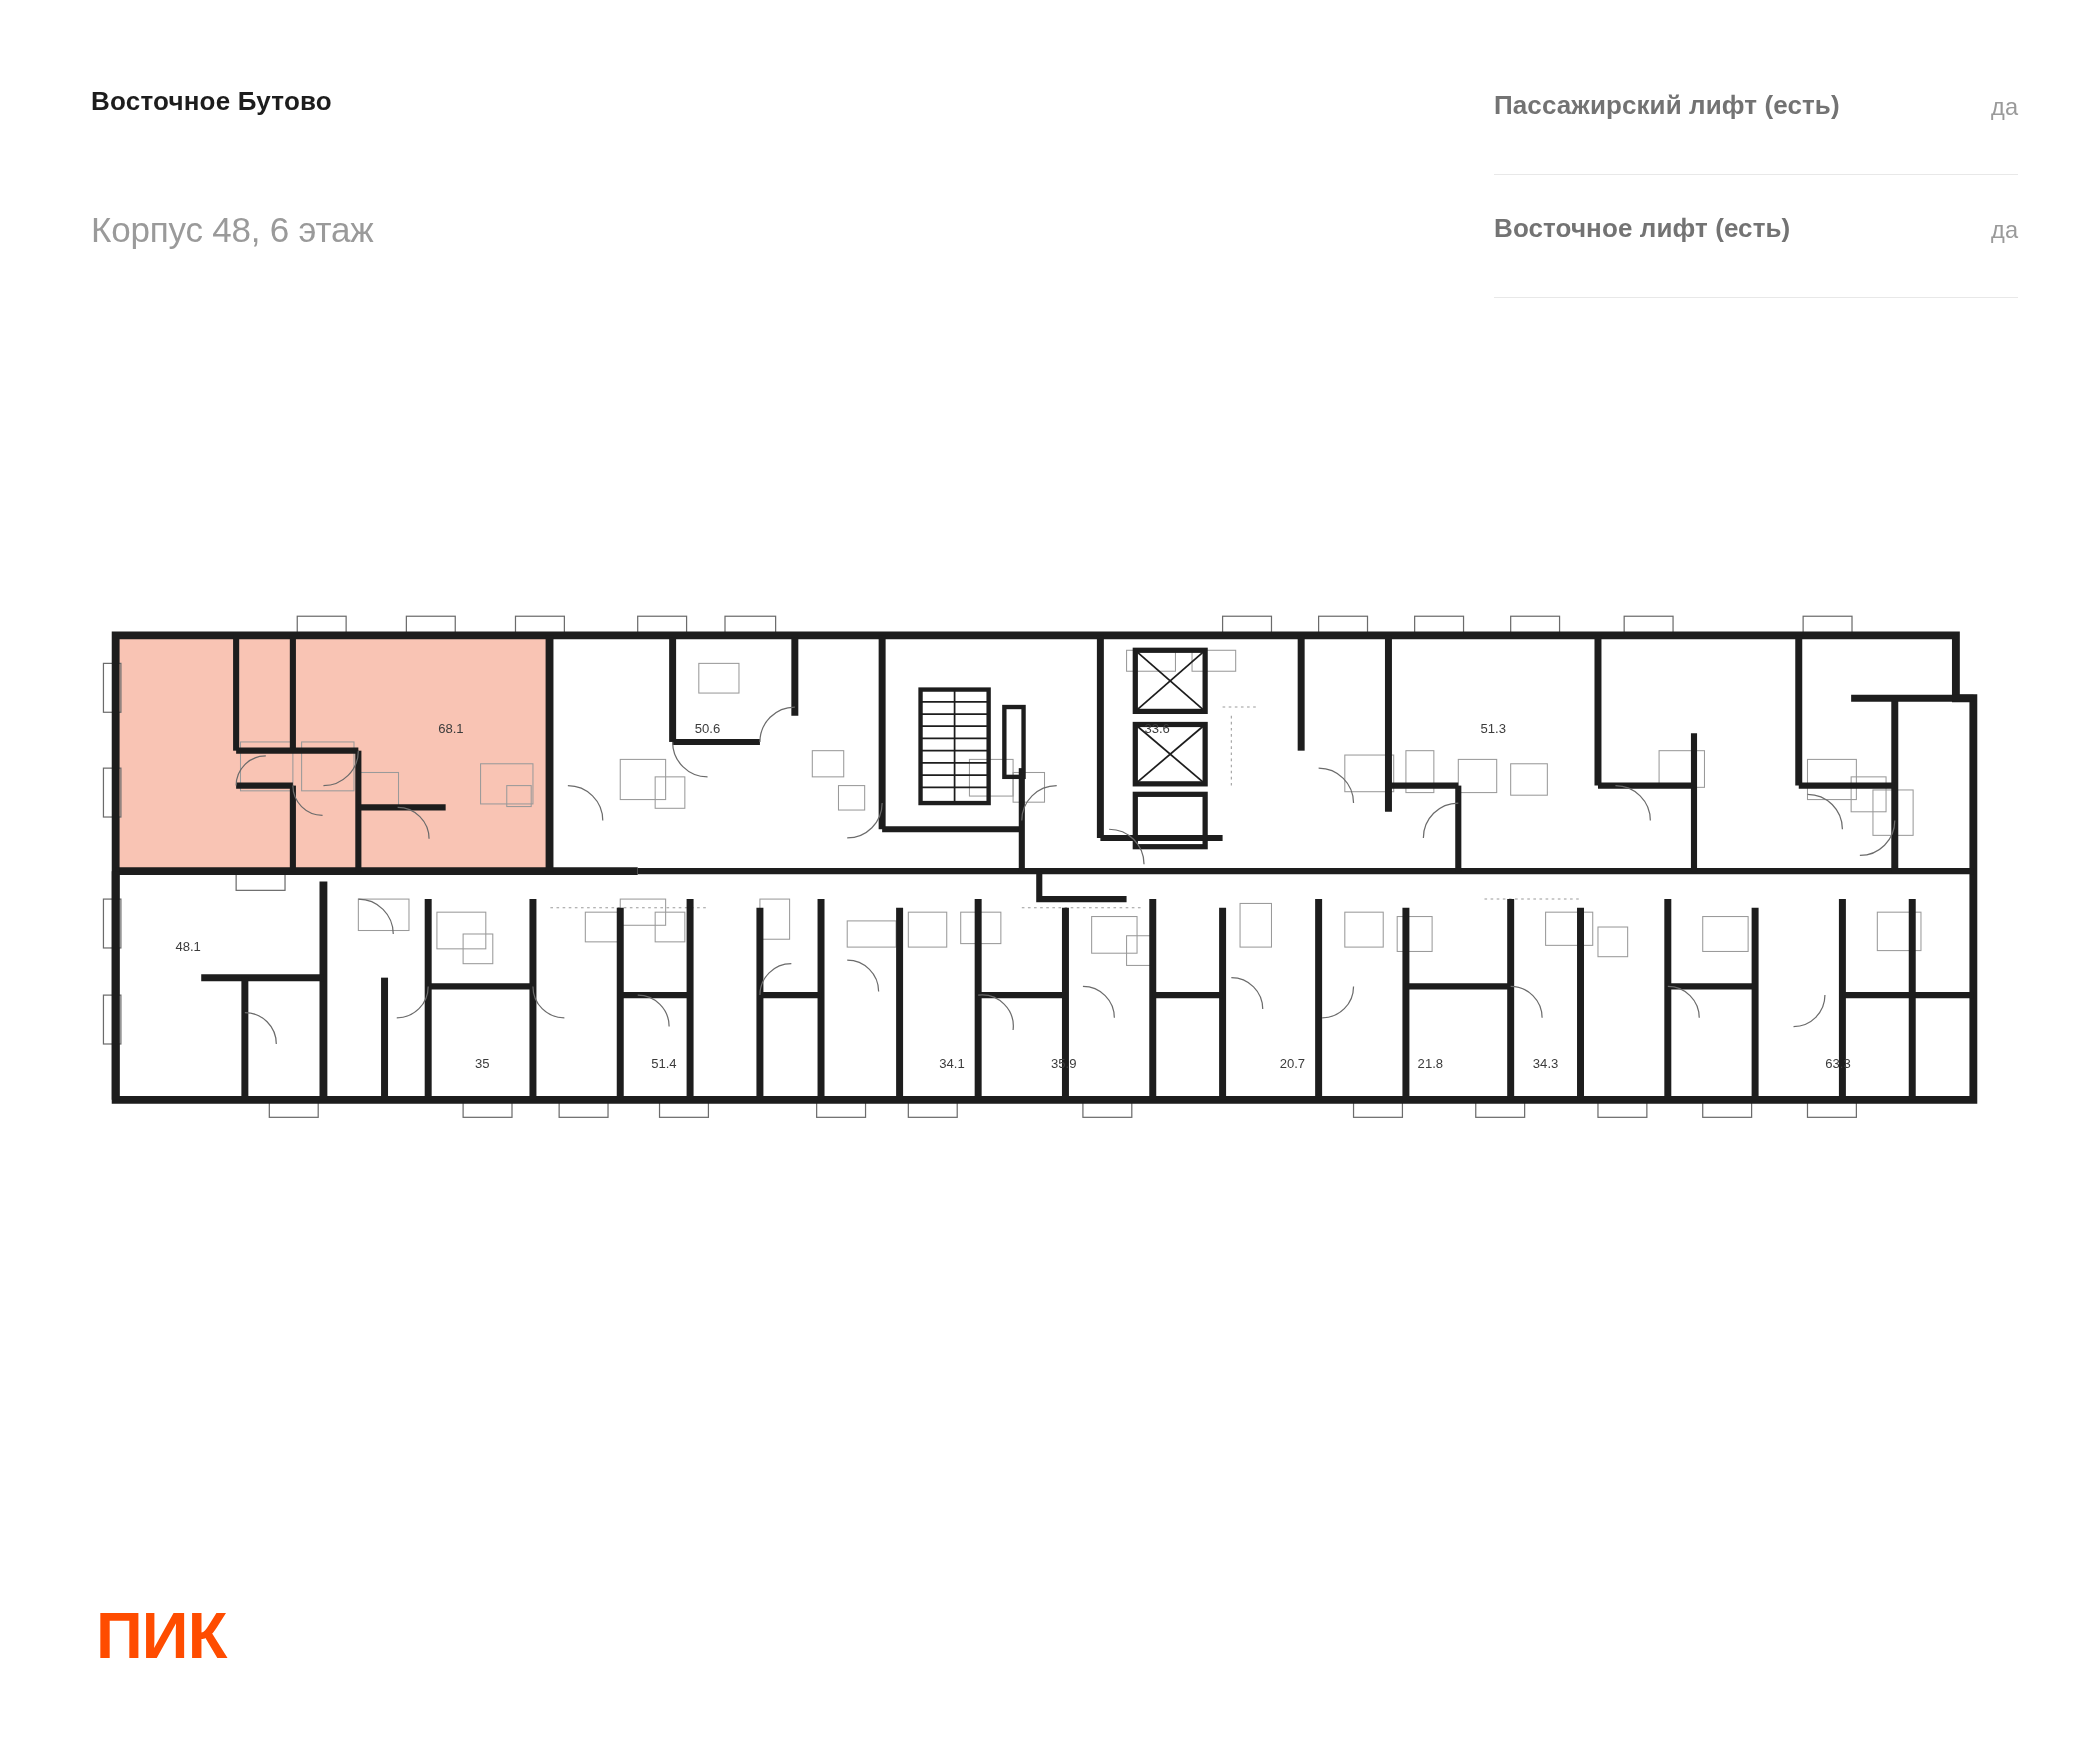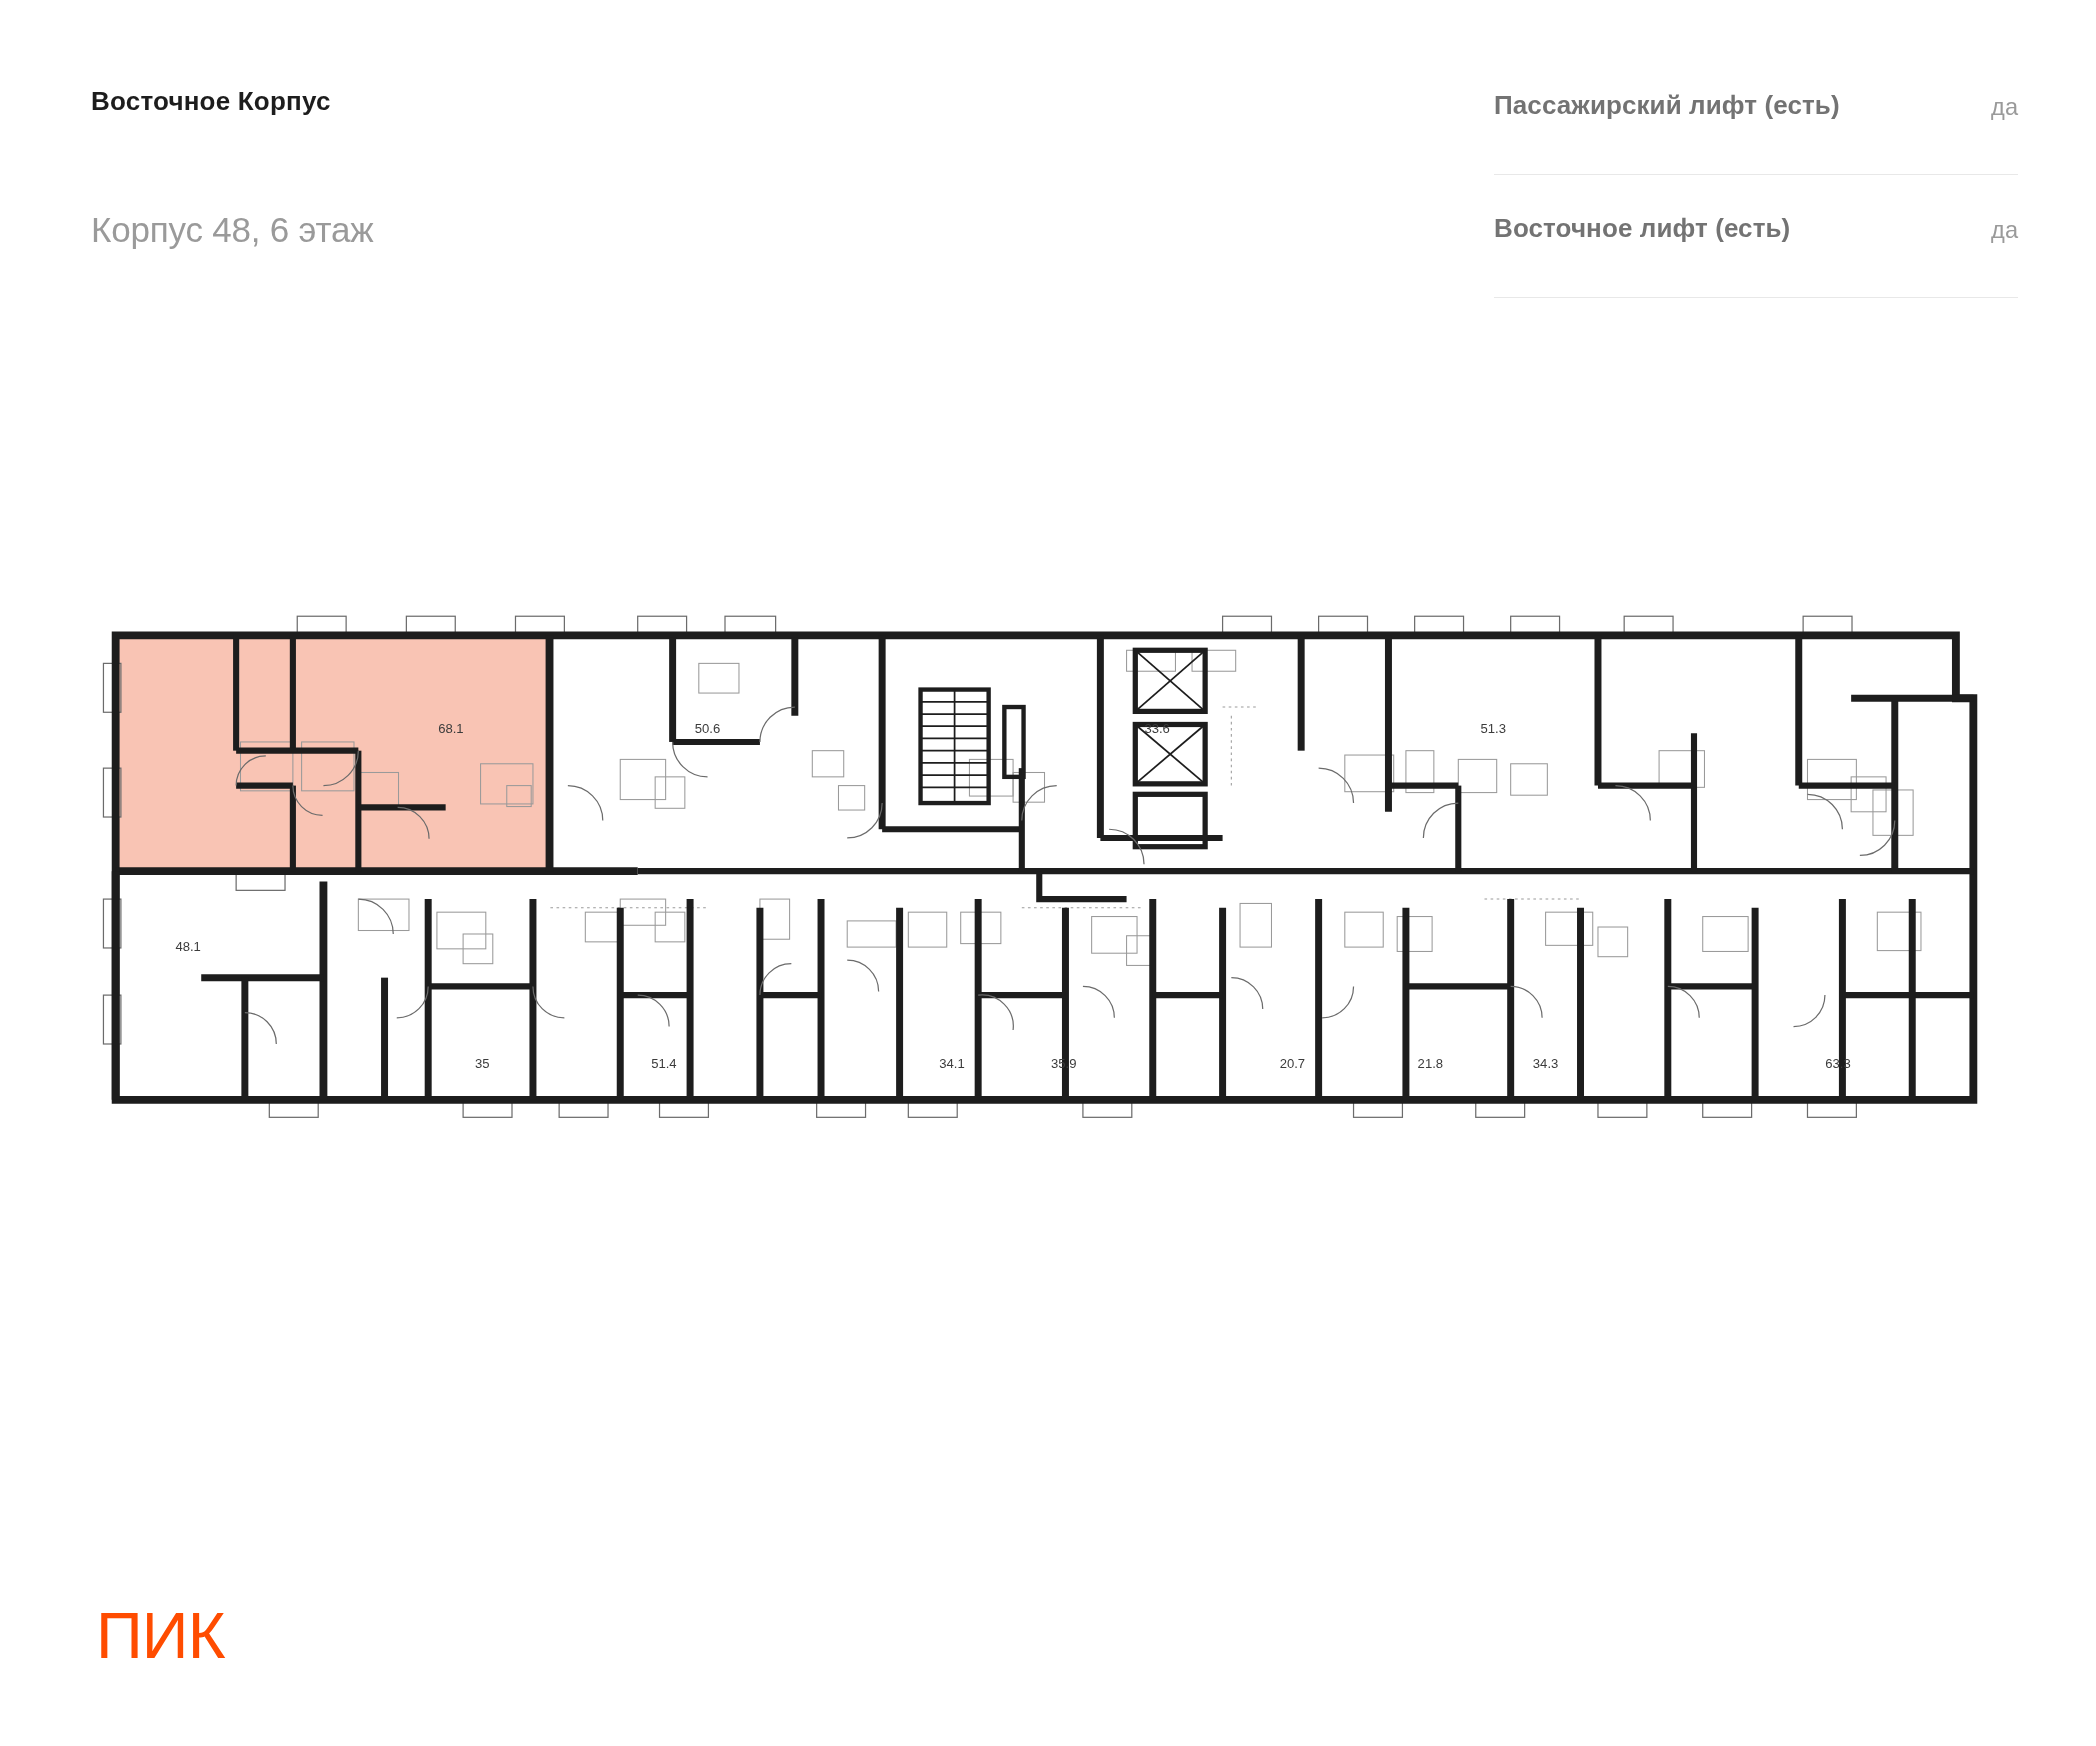--- a/index.html
+++ b/index.html
@@ -125,7 +125,7 @@
 <body>
 
 <div class="header">
-  <div class="project-name">Восточное Корпус</div>
+  <div class="project-name">Восточное Бутово</div>
   <div class="plan-sub">Корпус 48, 6 этаж</div>
 </div>
 

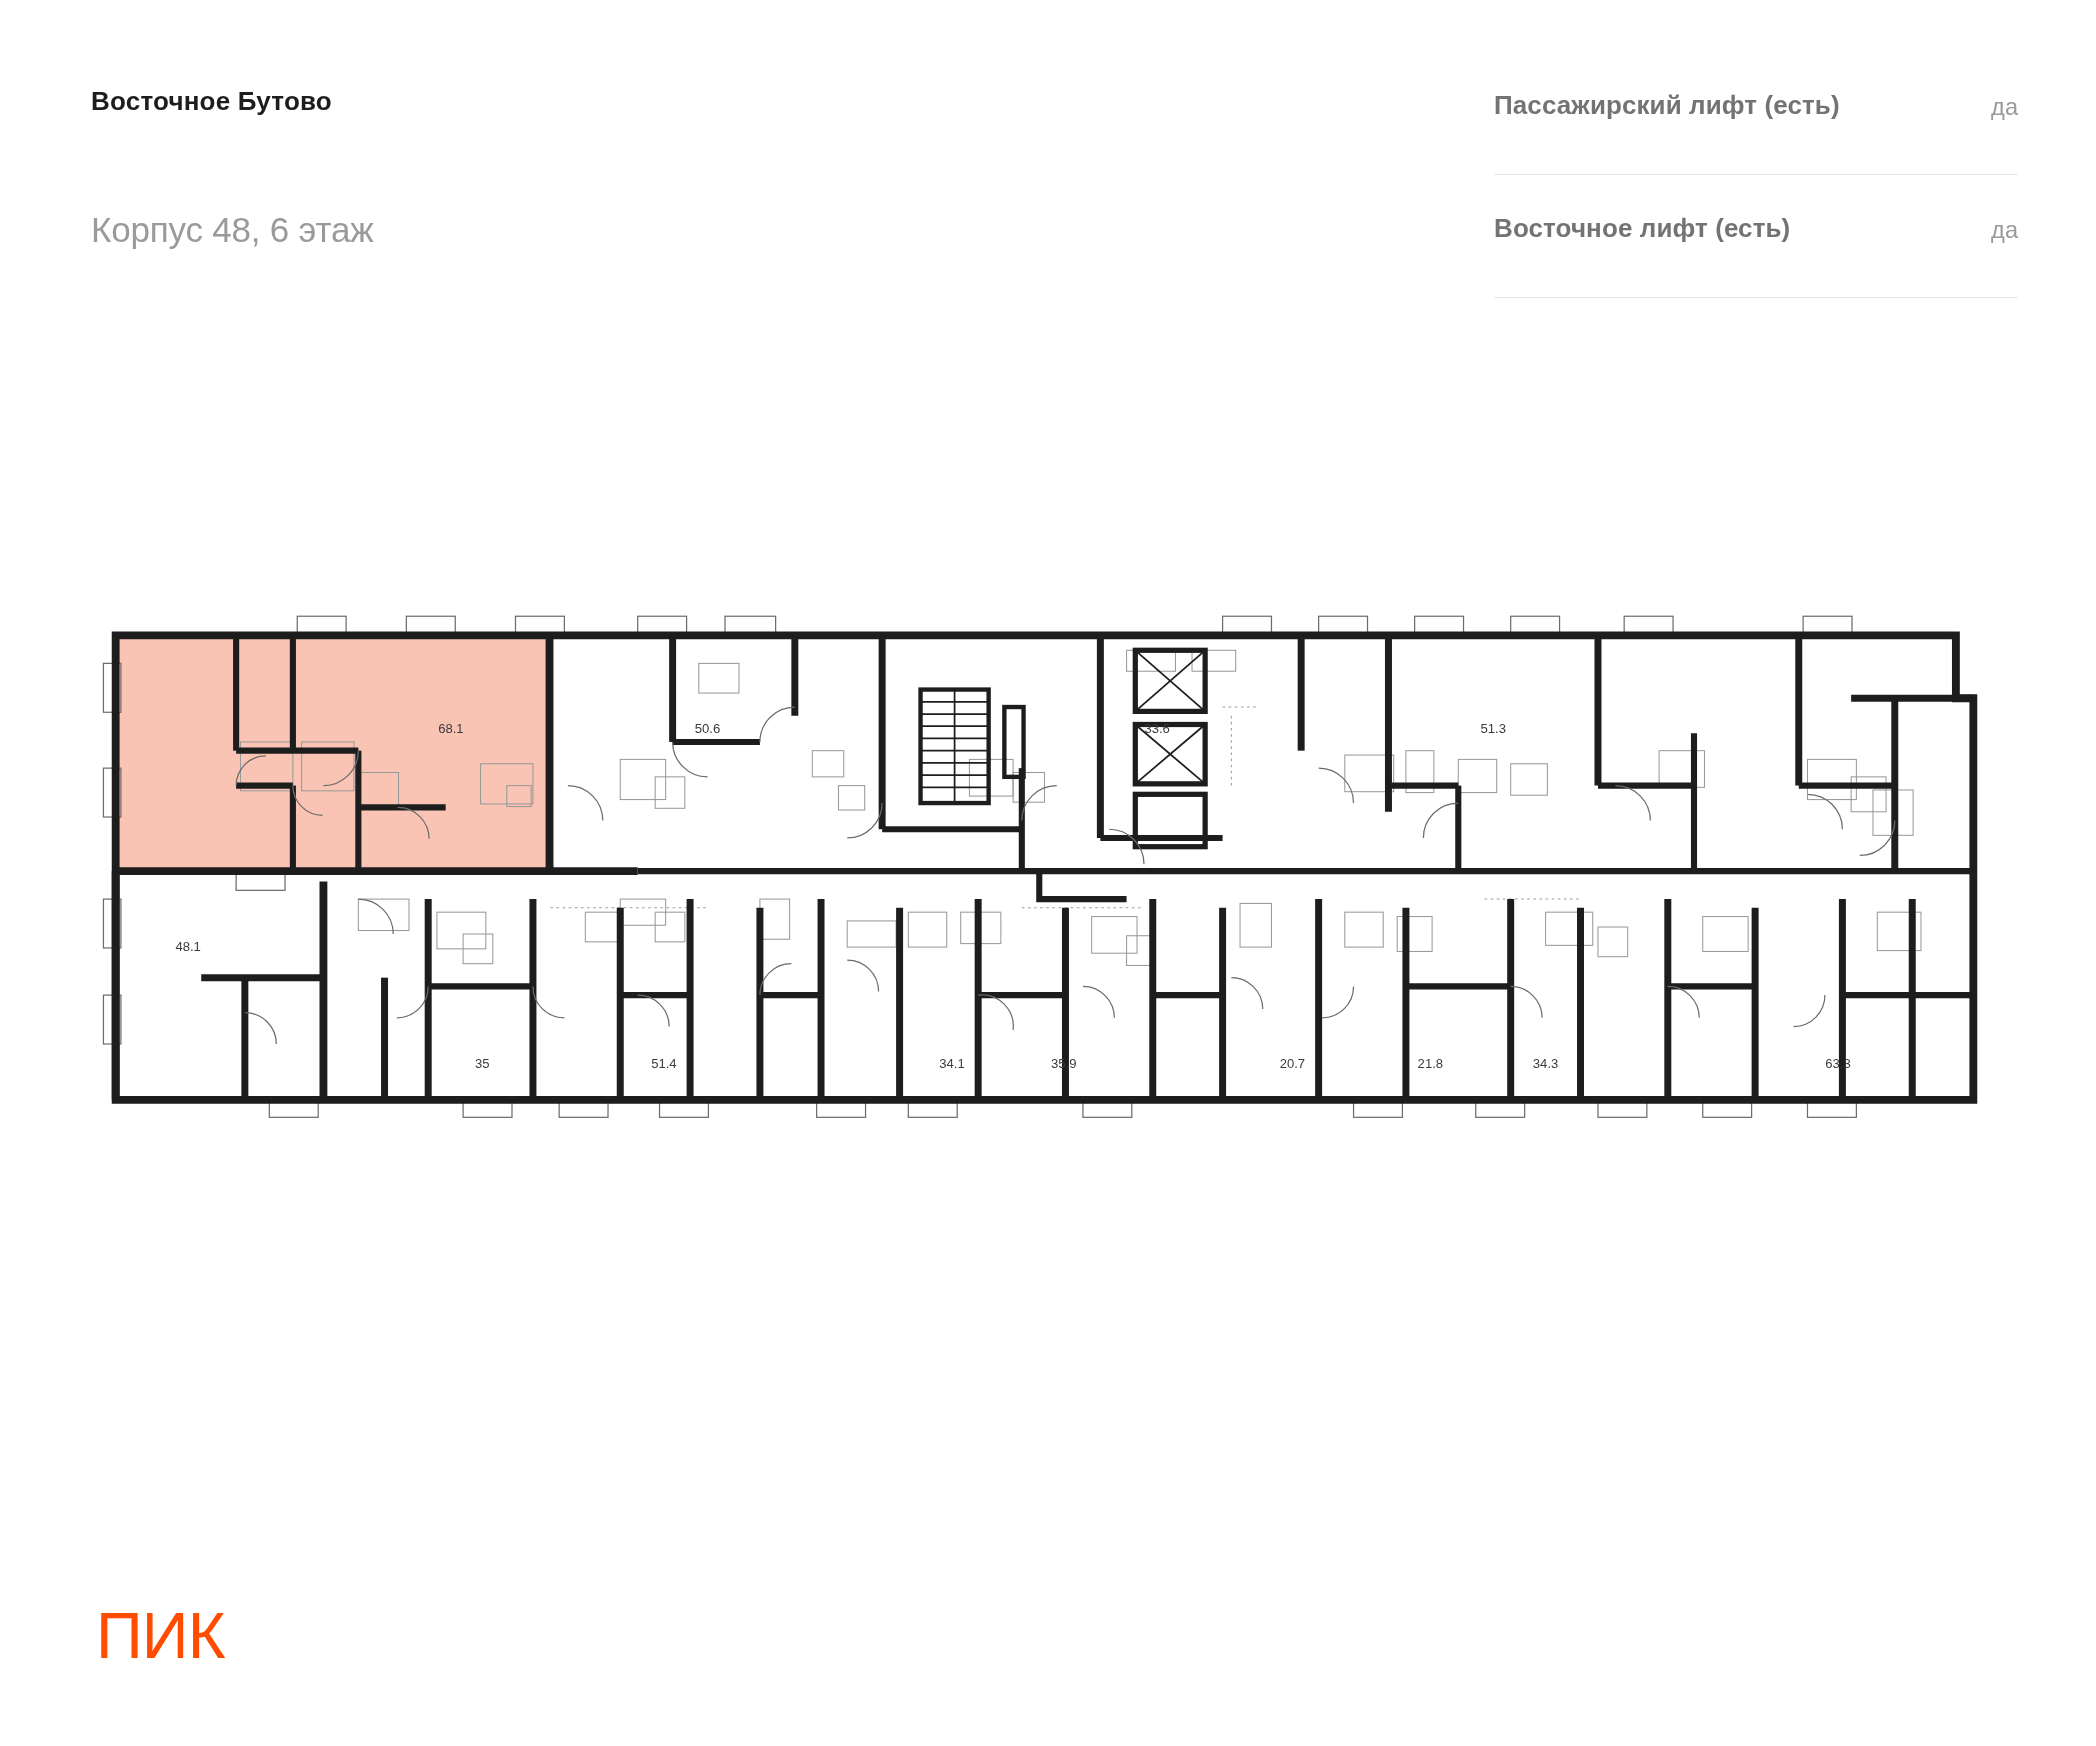--- a/index.html
+++ b/index.html
@@ -104,7 +104,7 @@
     left: 96px;
     top: 1603px;
     font-size: 65px;
-    font-weight: 400;
+    font-weight: 700;
     color: #ff4c00;
     letter-spacing: -0.9px;
     line-height: 1;

